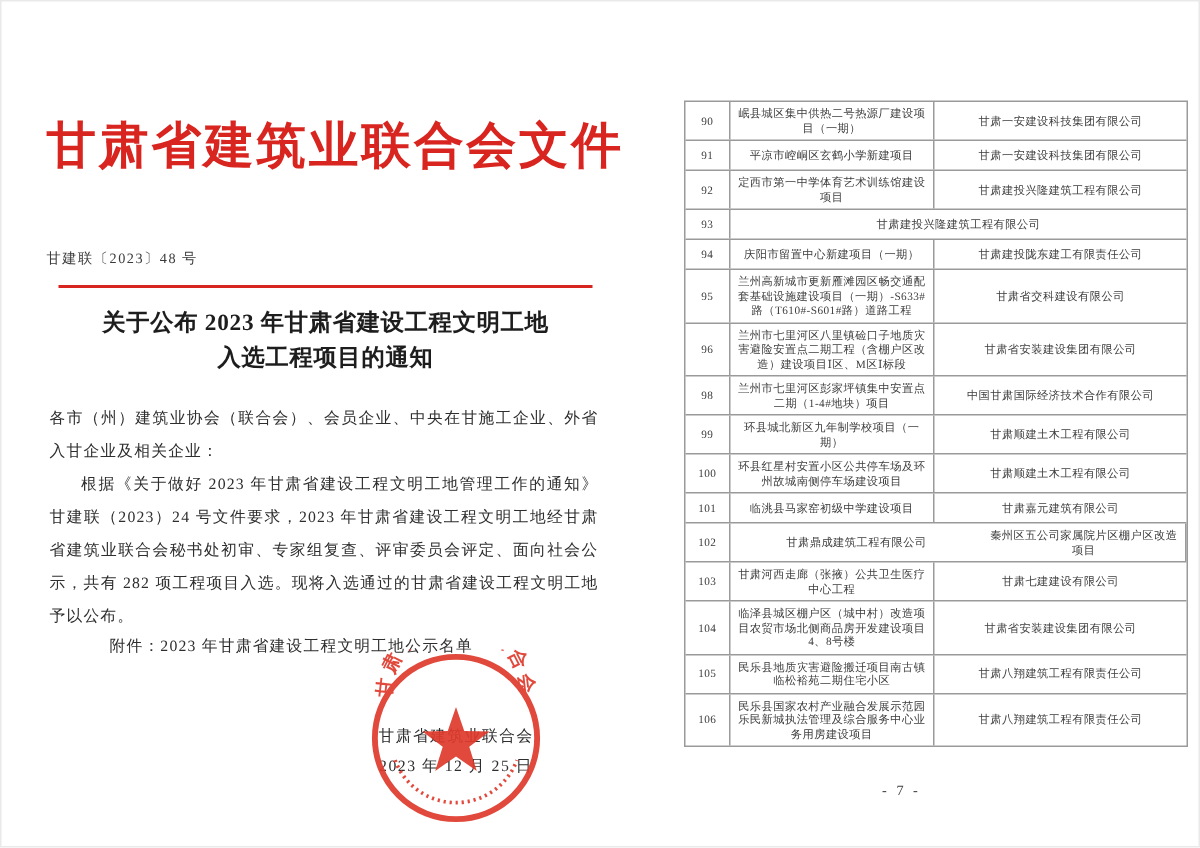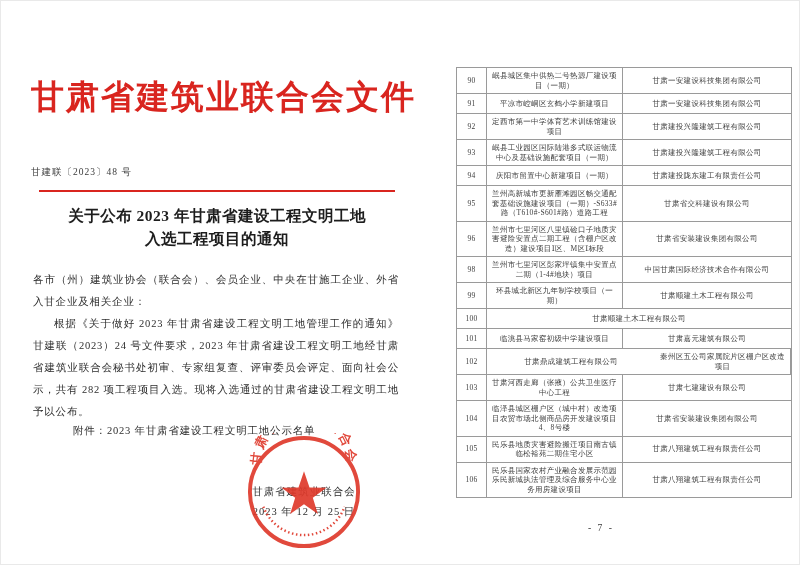--- a/index.html
+++ b/index.html
@@ -141,7 +141,6 @@
   </div>
     <div class="t-row">
     <div class="t-cell c-no">93</div>
-    <div class="t-cell c-proj">岷县工业园区国际陆港多式联运物流中心及基础设施配套项目（一期）</div>
     <div class="t-cell c-comp">甘肃建投兴隆建筑工程有限公司</div>
   </div>
     <div class="t-row">

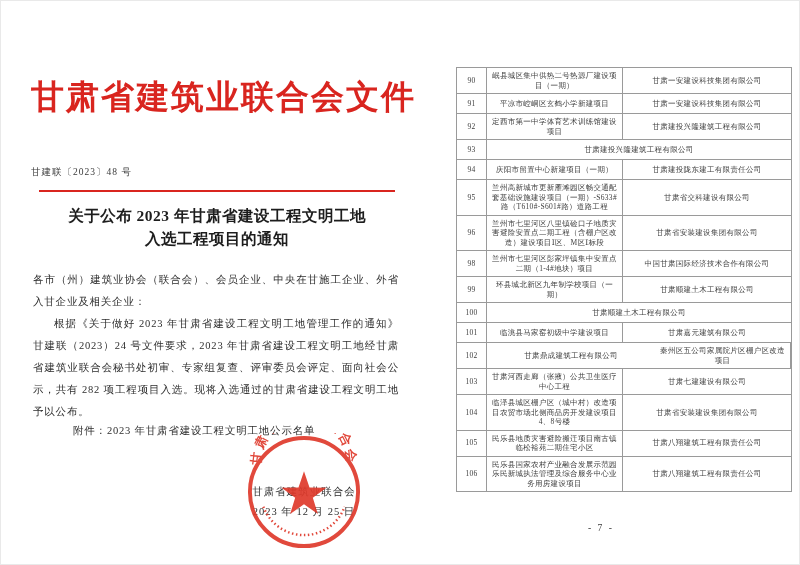--- a/index.html
+++ b/index.html
@@ -170,6 +170,7 @@
   </div>
     <div class="t-row">
     <div class="t-cell c-no">100</div>
+    <div class="t-cell c-proj">环县红星村安置小区公共停车场及环州故城南侧停车场建设项目</div>
     <div class="t-cell c-comp">甘肃顺建土木工程有限公司</div>
   </div>
     <div class="t-row">

